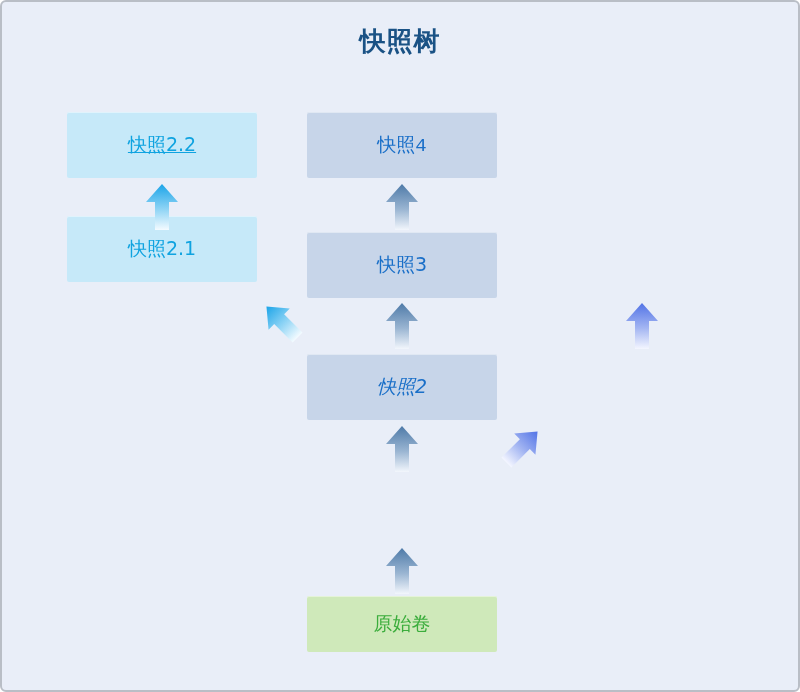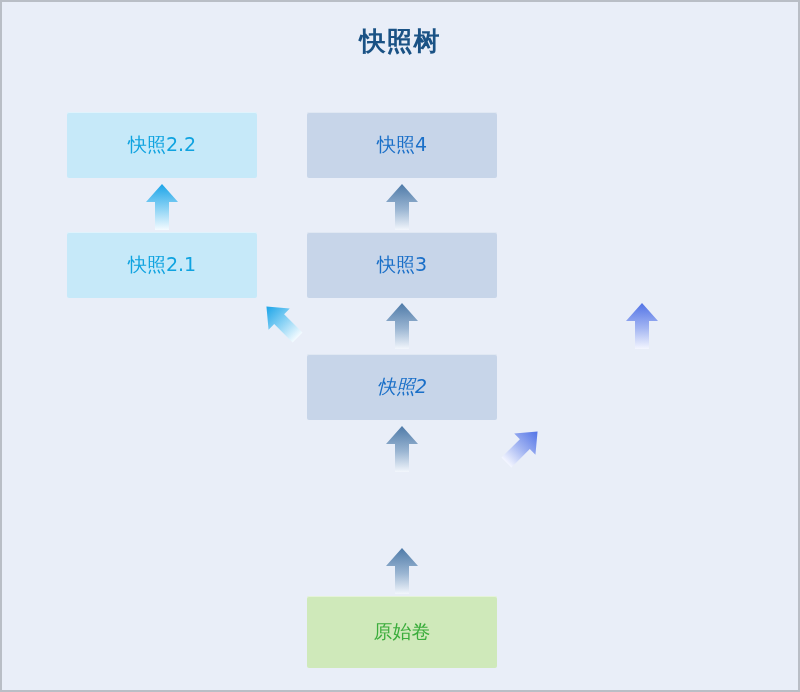--- a/index.html
+++ b/index.html
@@ -7,7 +7,7 @@
     box-sizing: border-box;
     width: 800px; height: 692px;
     border: 2px solid #b9bec6;
-    border-radius: 0;
+    border-radius: 6px;
     background: #e9eef8;
     position: relative;
     font-family: "DejaVu Sans", sans-serif;

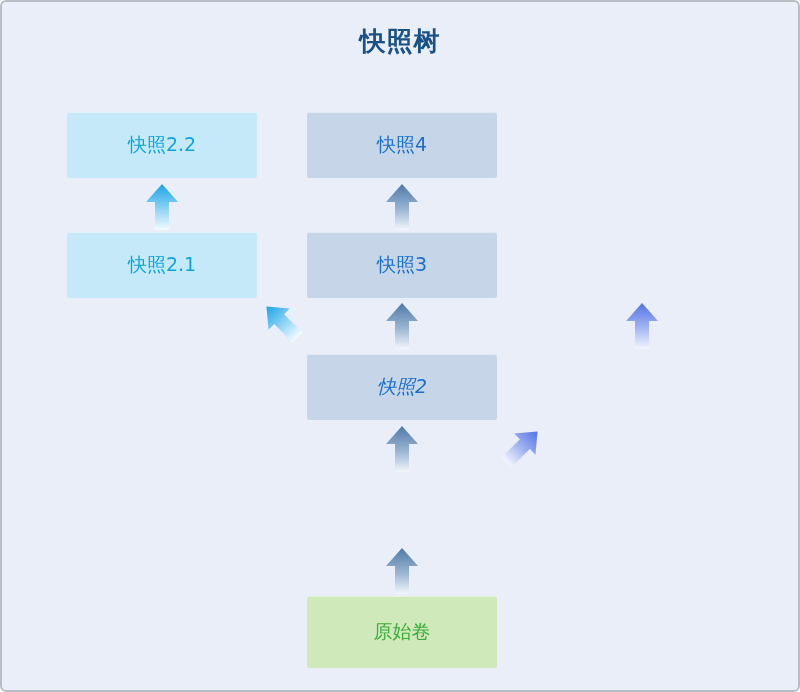--- a/index.html
+++ b/index.html
@@ -63,7 +63,7 @@
 
   <div class="title">快照树</div>
 
-  <div class="node c-left" style="left:65px; top:110px;">快照2.2</div>
+  <div class="node c-left" style="left:65px; top:110px;text-decoration:underline;">快照2.2</div>
   <div class="node c-left" style="left:65px; top:230px;">快照2.1</div>
 
   <div class="node c-main" style="left:305px; top:110px;">快照4</div>

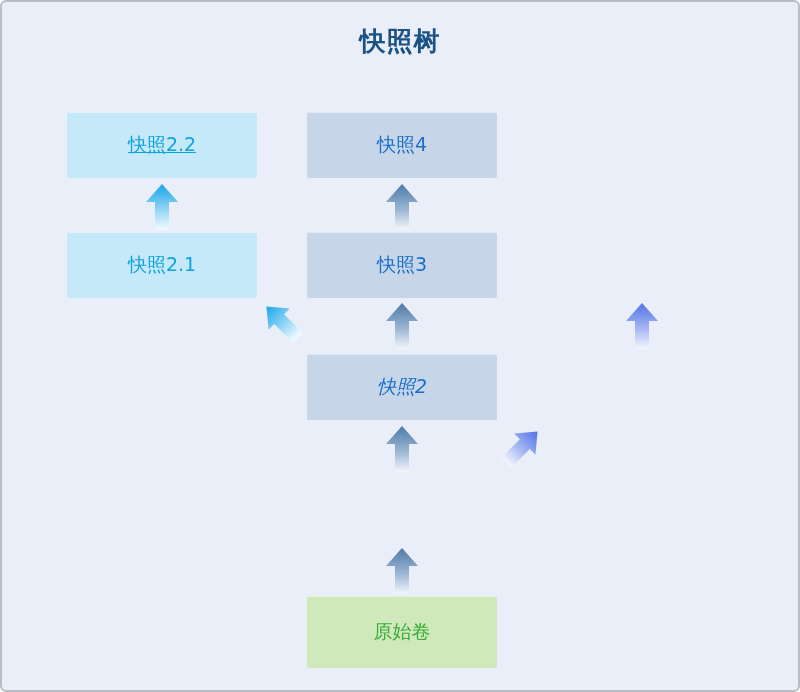--- a/index.html
+++ b/index.html
@@ -66,7 +66,7 @@
   <div class="node c-left" style="left:65px; top:110px;text-decoration:underline;">快照2.2</div>
   <div class="node c-left" style="left:65px; top:230px;">快照2.1</div>
 
-  <div class="node c-main" style="left:305px; top:110px;">快照4</div>
+  <div class="node c-main" style="left:305px; top:110px;font-family:Liberation Mono, monospace;">快照4</div>
   <div class="node c-main" style="left:305px; top:230px;text-align:right;">快照3</div>
   <div class="node c-main" style="left:305px; top:352px;font-style:italic;">快照2</div>
   <div class="node c-origin" style="left:305px; top:594px;">原始卷</div>

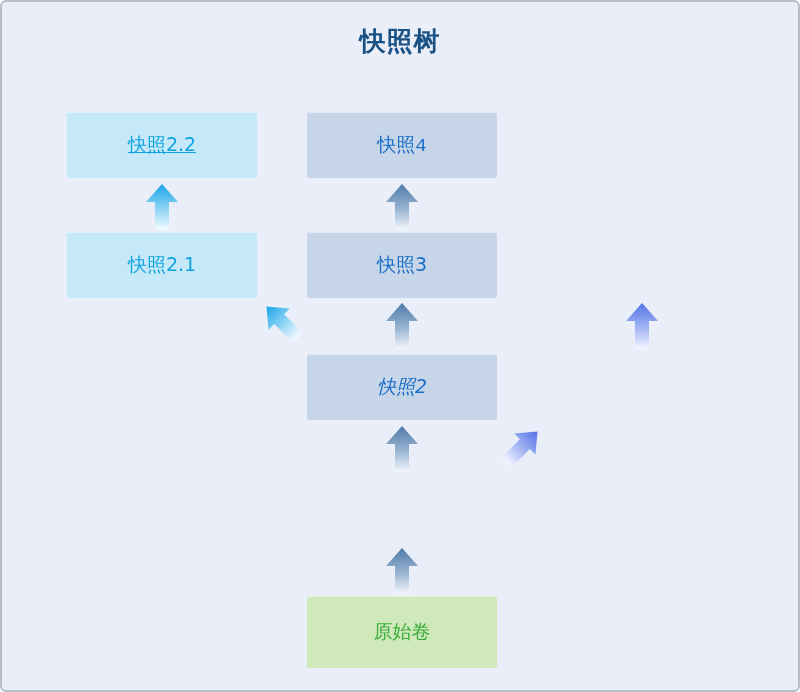--- a/index.html
+++ b/index.html
@@ -64,7 +64,7 @@
   <div class="title">快照树</div>
 
   <div class="node c-left" style="left:65px; top:110px;text-decoration:underline;">快照2.2</div>
-  <div class="node c-left" style="left:65px; top:230px;">快照2.1</div>
+  <div class="node c-left" style="left:65px; top:214px;">快照2.1</div>
 
   <div class="node c-main" style="left:305px; top:110px;font-family:Liberation Mono, monospace;">快照4</div>
   <div class="node c-main" style="left:305px; top:230px;text-align:right;">快照3</div>

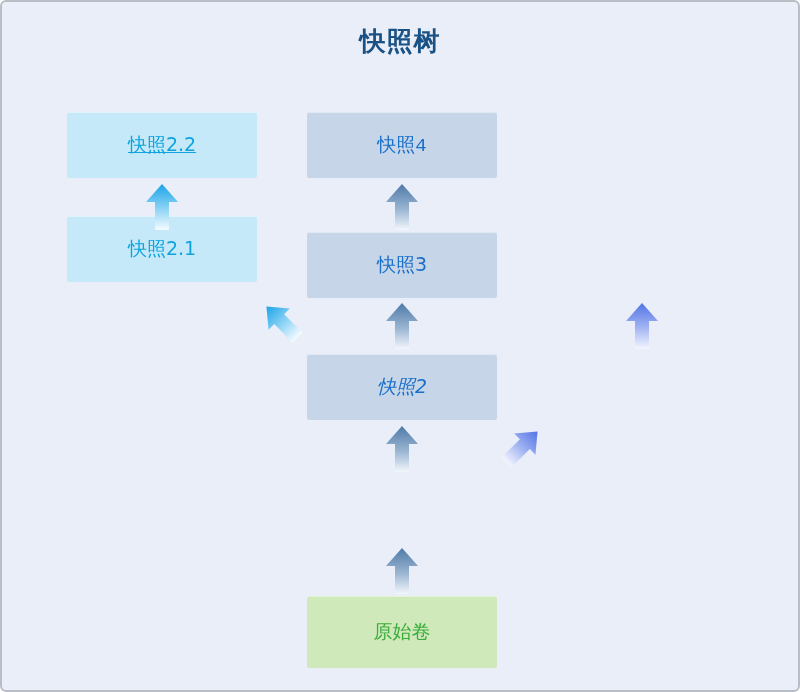--- a/index.html
+++ b/index.html
@@ -32,7 +32,7 @@
   .c-main   { background: #c7d5e9; color: #1a6fc8; }
   .c-left   { background: #c6e9f9; color: #0fa3e0; }
   .c-right  { background: #dde6fb; color: #5b7ce4; }
-  .c-origin { background: #cfe9ba; color: #3bad3c; height: 72px; }
+  .c-origin { background: #cfe9ba; color: #3bad3c; height: 56px; }
   .arrow { position: absolute; }
   .defs-holder { position: absolute; width: 0; height: 0; overflow: hidden; }
 </style>

